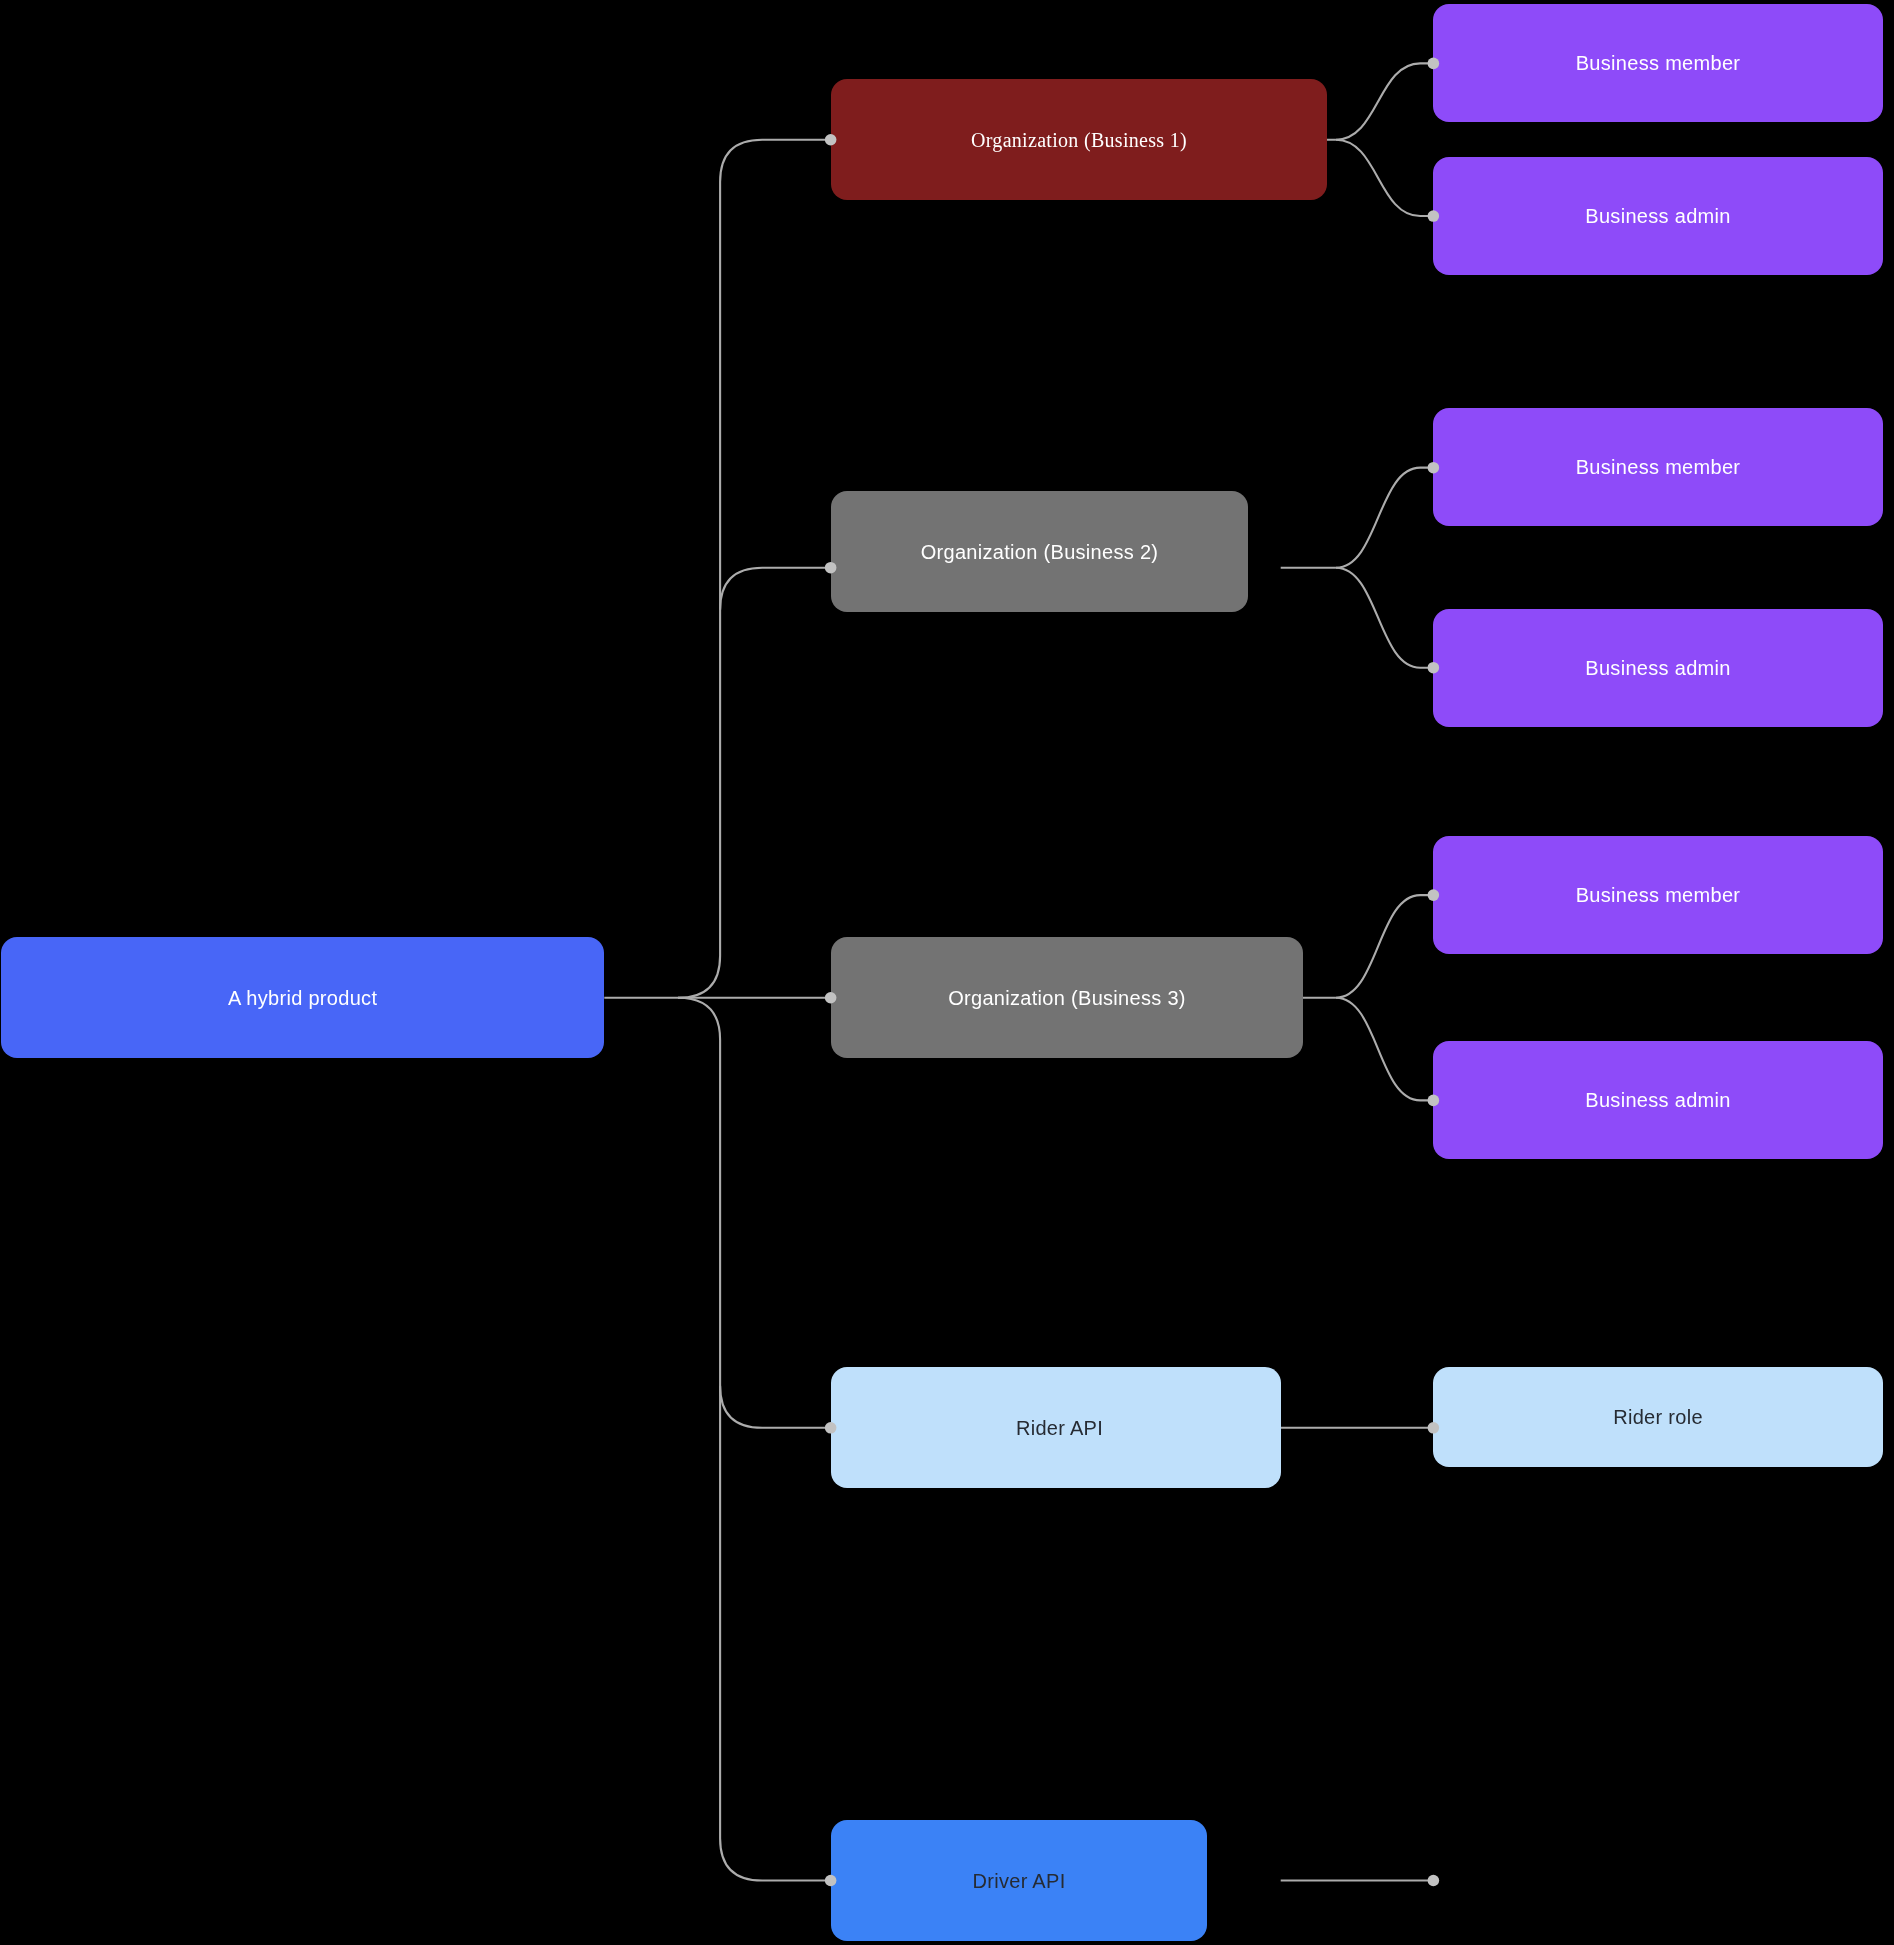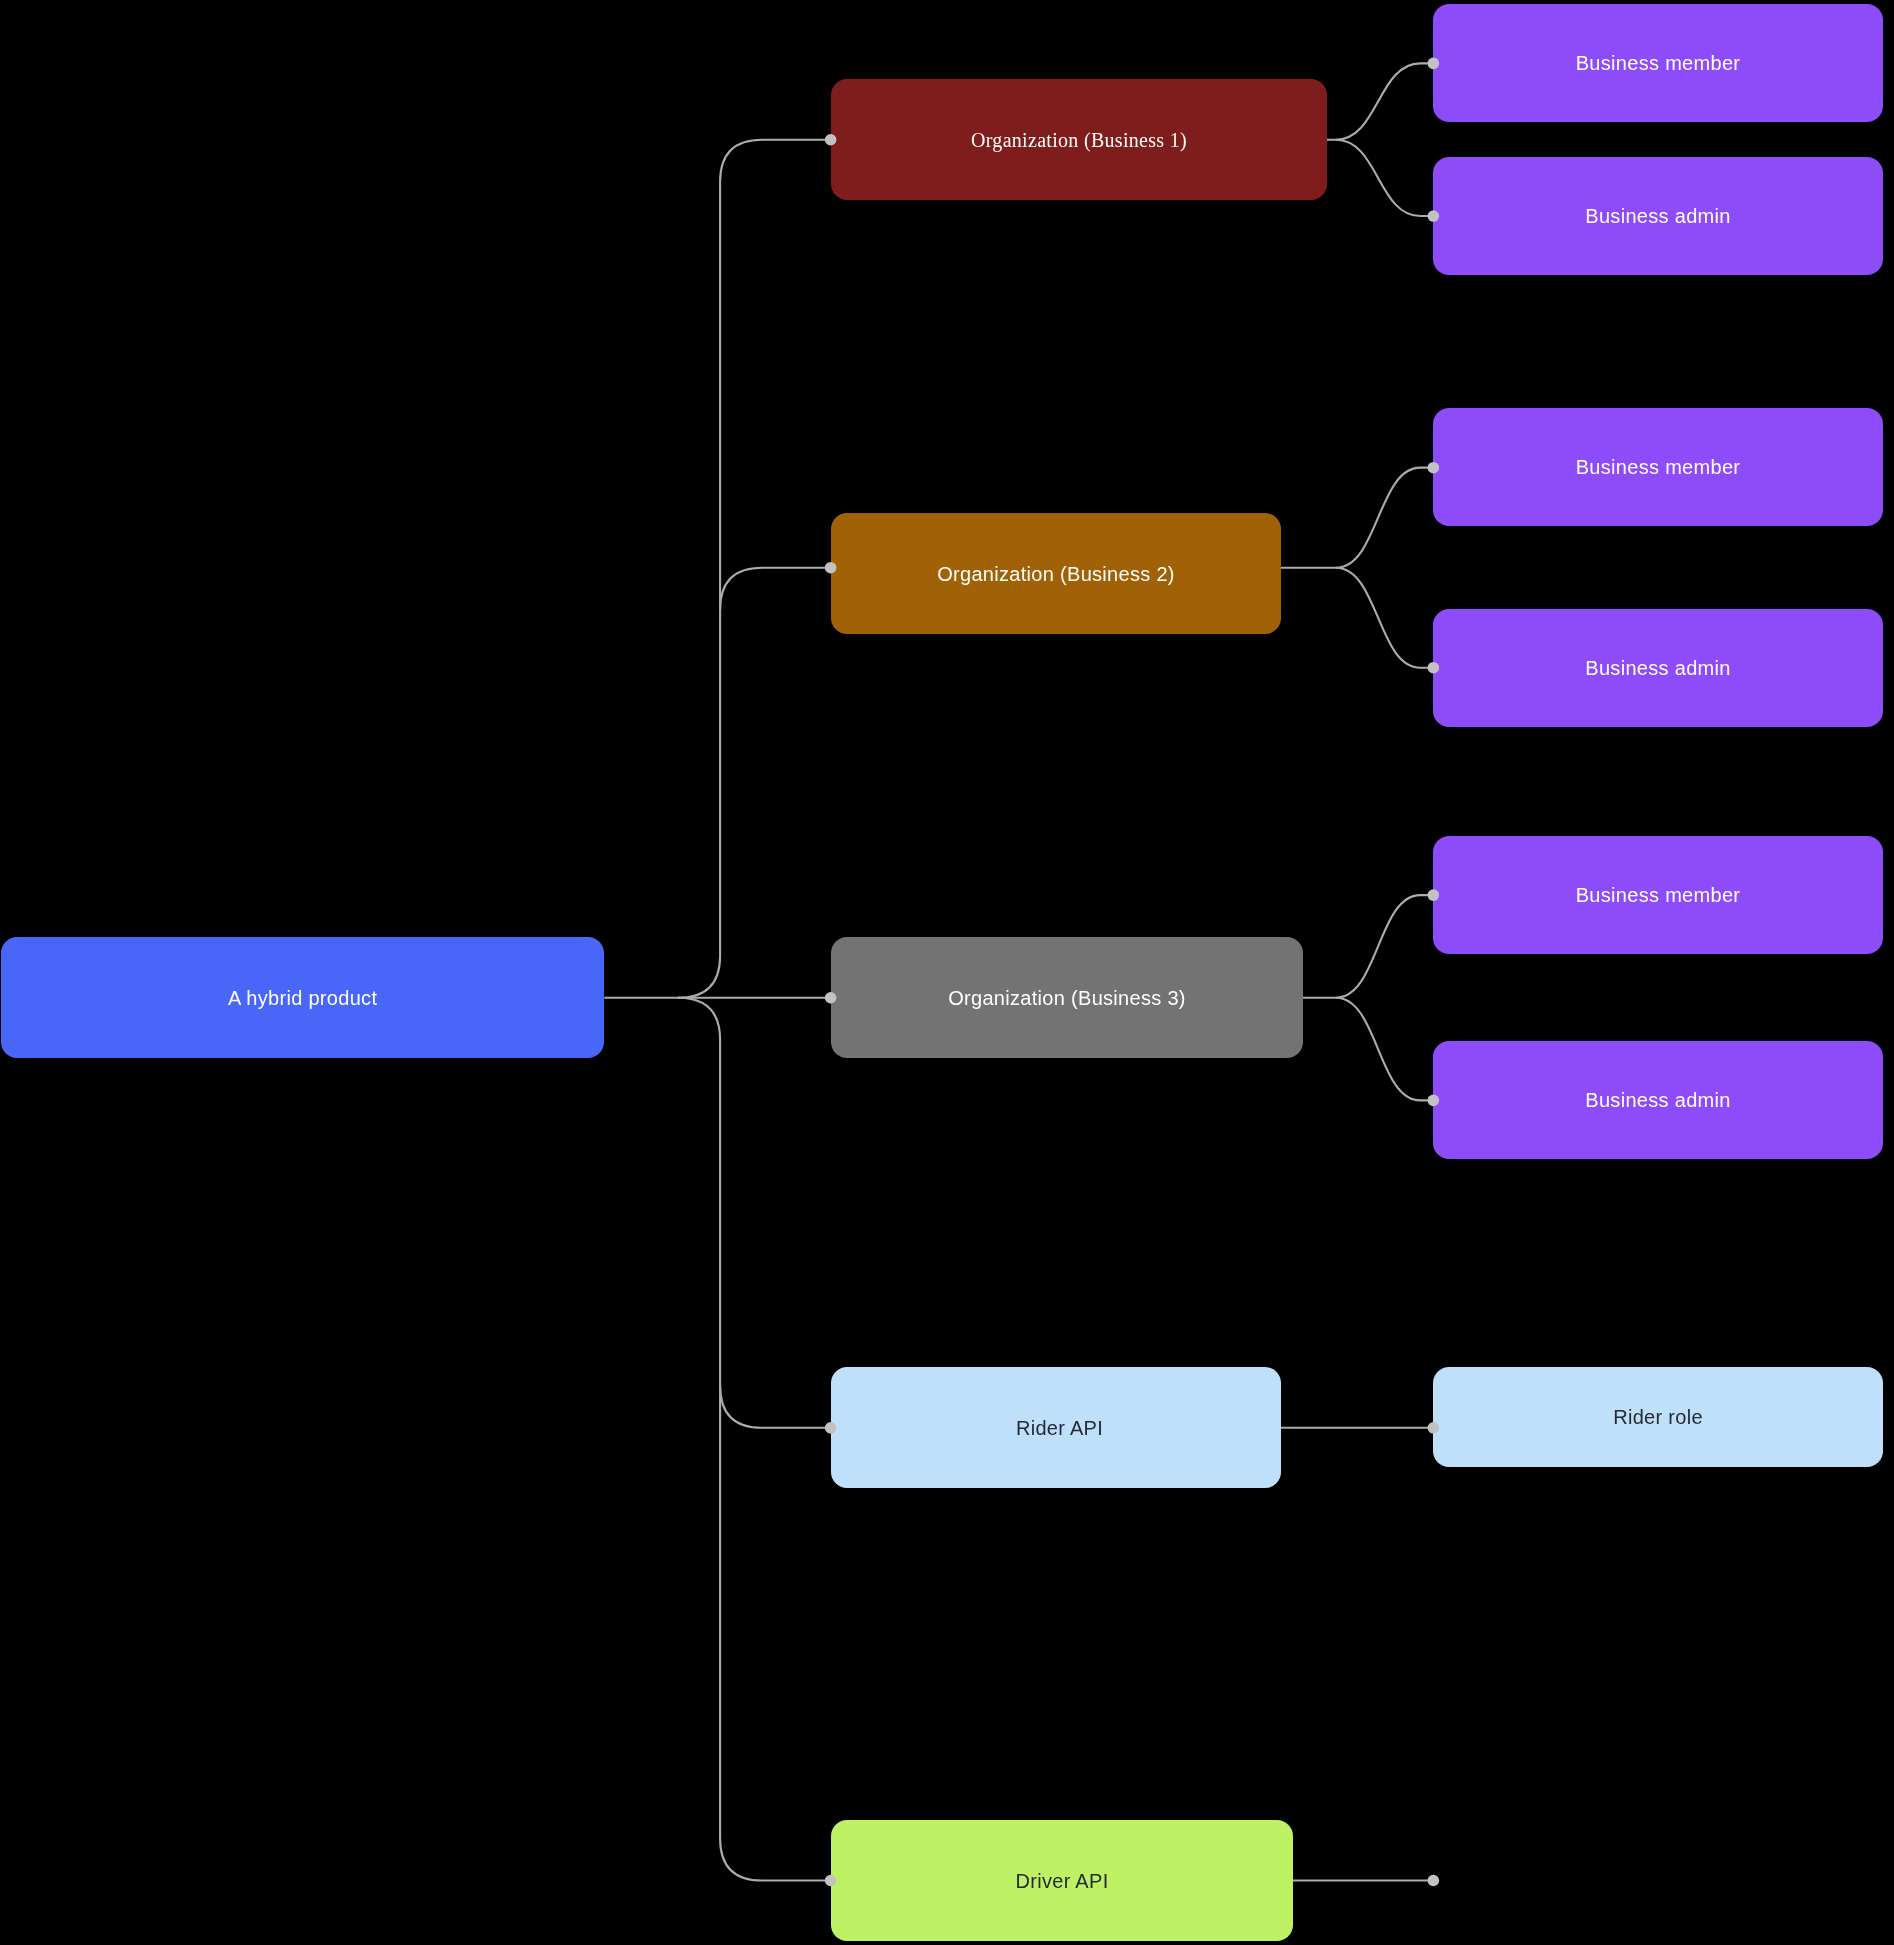--- a/index.html
+++ b/index.html
@@ -88,7 +88,7 @@
     <div class="node" style="left: 1433px; top: 157px; width: 450px; height: 118px; background: rgb(142, 75, 249); color: rgb(255, 255, 255);">
       <span>Business admin</span>
     </div>
-    <div class="node" style="left: 831px; top: 513px; width: 450px; height: 121px; background: #a16207; color: rgb(255, 255, 255);">
+    <div class="node" style="left: 831px; top: 491px; width: 417px; height: 121px; background: #737373; color: rgb(255, 255, 255);">
       <span>Organization (Business 2)</span>
     </div>
     <div class="node" style="left: 1433px; top: 408px; width: 450px; height: 118px; background: rgb(142, 75, 249); color: rgb(255, 255, 255);">

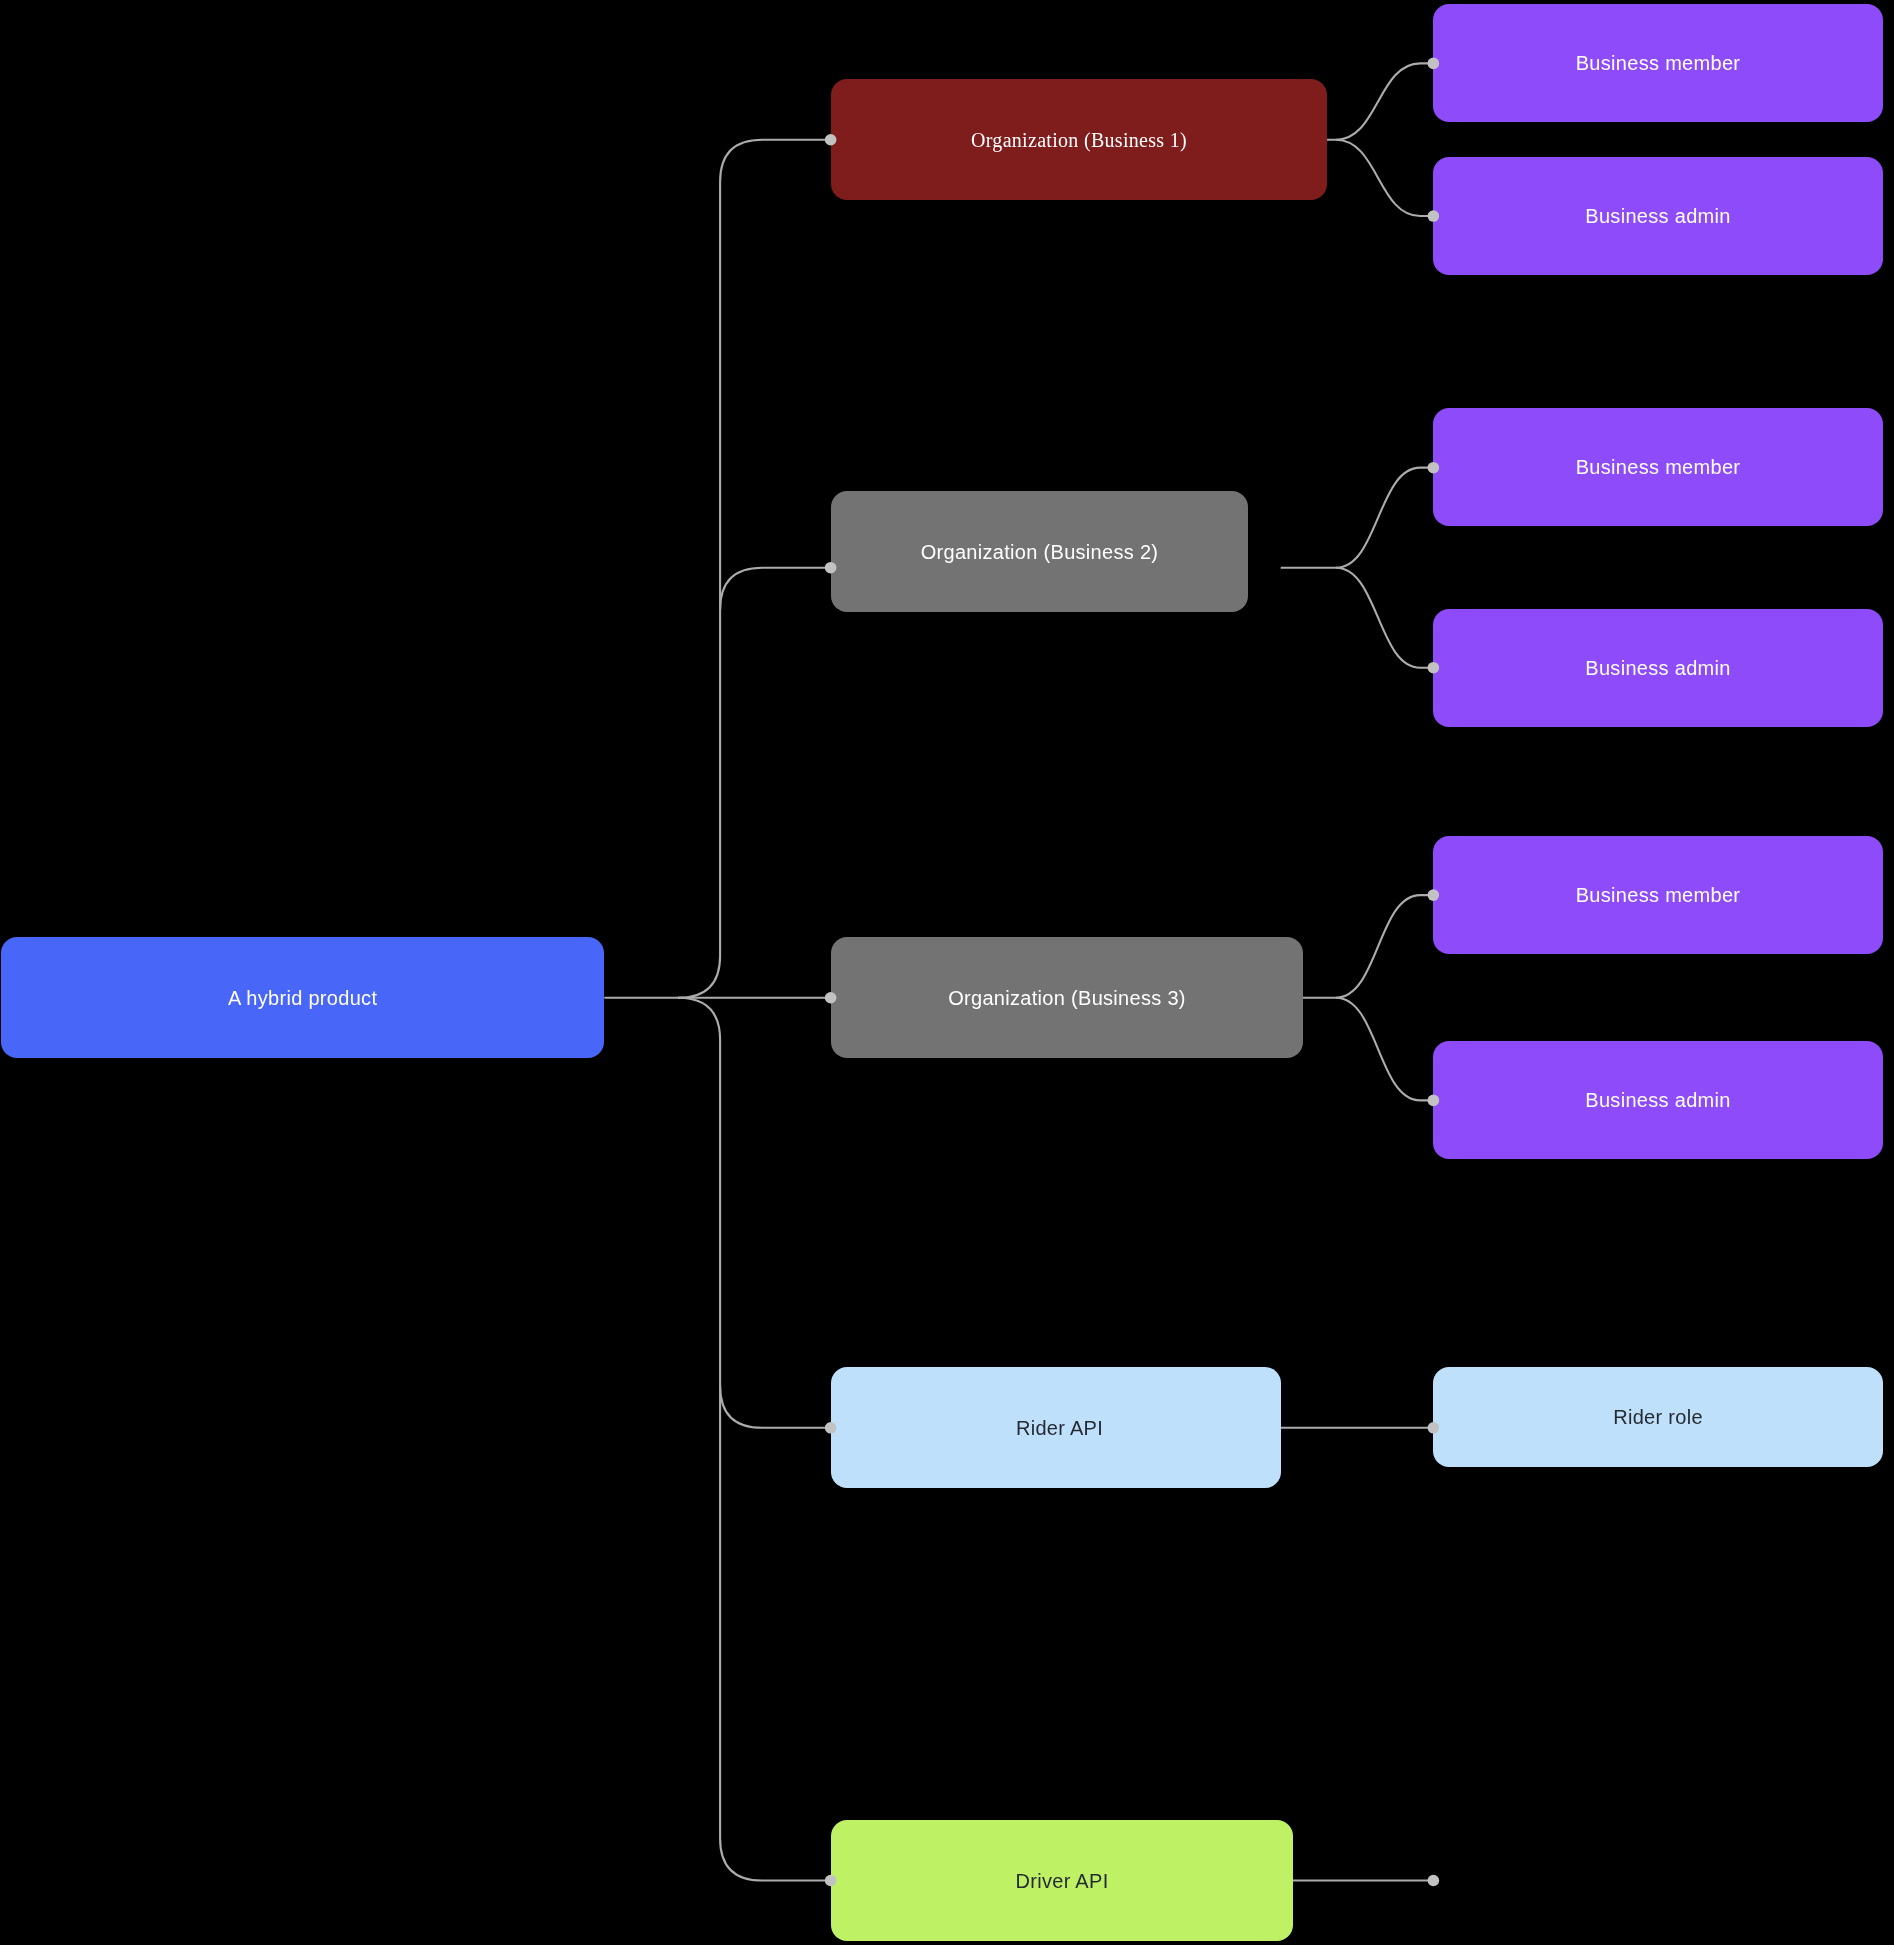--- a/index.html
+++ b/index.html
@@ -112,7 +112,7 @@
     <div class="node" style="left: 1433px; top: 1367px; width: 450px; height: 100px; background: rgb(191, 224, 251); color: rgb(38, 43, 51);">
       <span>Rider role</span>
     </div>
-    <div class="node" style="left: 831px; top: 1820px; width: 462px; height: 121px; background: #bef264; color: rgb(38, 43, 51);">
+    <div class="node" style="left: 831px; top: 1820px; width: 376px; height: 121px; background: #3b82f6; color: rgb(38, 43, 51);">
       <span>Driver API</span>
     </div>
   </div>

